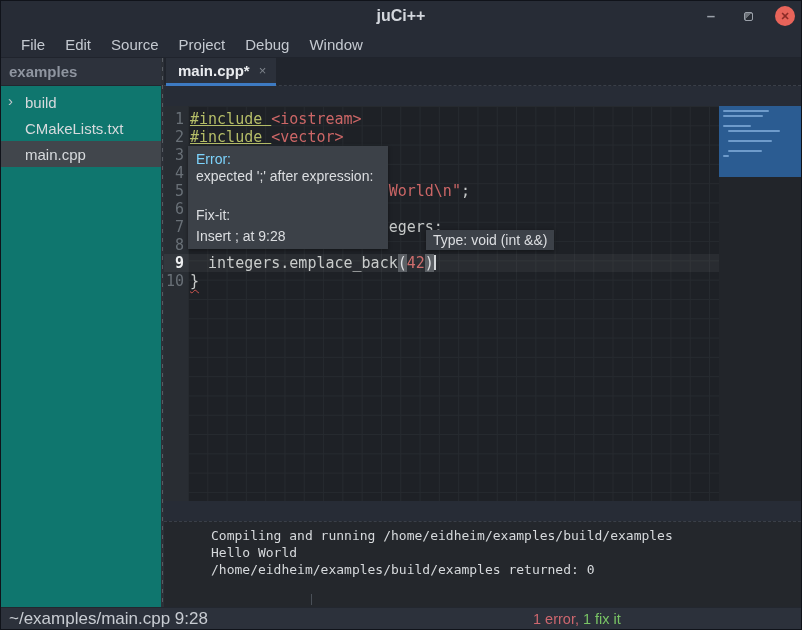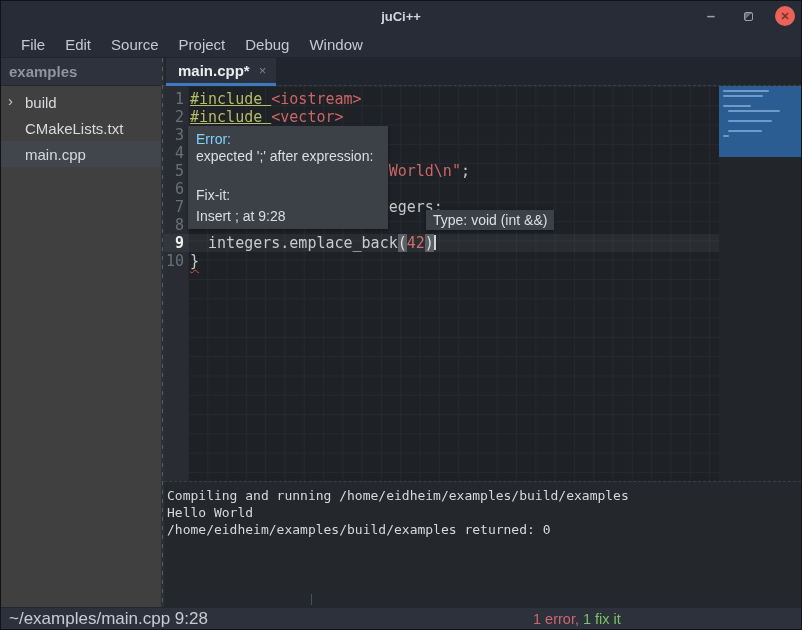--- a/index.html
+++ b/index.html
@@ -11,7 +11,7 @@
   }
   
   .titlebar { height:30px; position:relative; display:flex; align-items:center; justify-content:center; background:#272c36; flex:0 0 30px; }
-  .titlebar .title { font-size:13px; font-weight:bold; color:#d3d7dd;text-align:right; }
+  .titlebar .title { font-size:16px; font-weight:bold; color:#d3d7dd;text-align:right; }
   .win-controls { position:absolute; right:6px; top:0; height:30px; display:flex; align-items:center; gap:17px; }
   .wc { width:20px; height:20px; display:flex; align-items:center; justify-content:center; border-radius:50%; cursor:default; }
   .wc-min { color:#9ba1aa; font-size:15px; font-weight:bold; line-height:10px; }

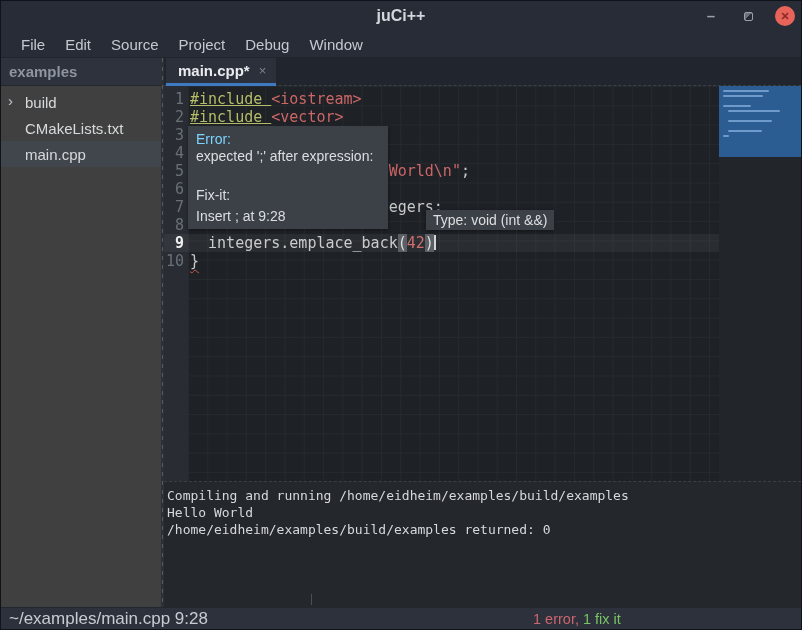--- a/index.html
+++ b/index.html
@@ -25,7 +25,7 @@
   
   .content { flex:1 1 auto; display:flex; min-height:0; }
   
-  .sidebar { width:160px; flex:0 0 160px; background:#404040; display:flex; flex-direction:column; }
+  .sidebar { width:160px; flex:0 0 160px; background:#0f766e; display:flex; flex-direction:column; }
   .side-header { height:28px; flex:0 0 28px; background:#2d323c; color:#8f95a0; font-weight:bold; font-size:15px; display:flex; align-items:center; padding-left:8px; border-bottom:1px solid #23272f; }
   .side-items { padding-top:3px; }
   .side-item { height:26px; display:flex; align-items:center; color:#d7dadd; font-size:15px; padding-left:24px; position:relative; cursor:default; }

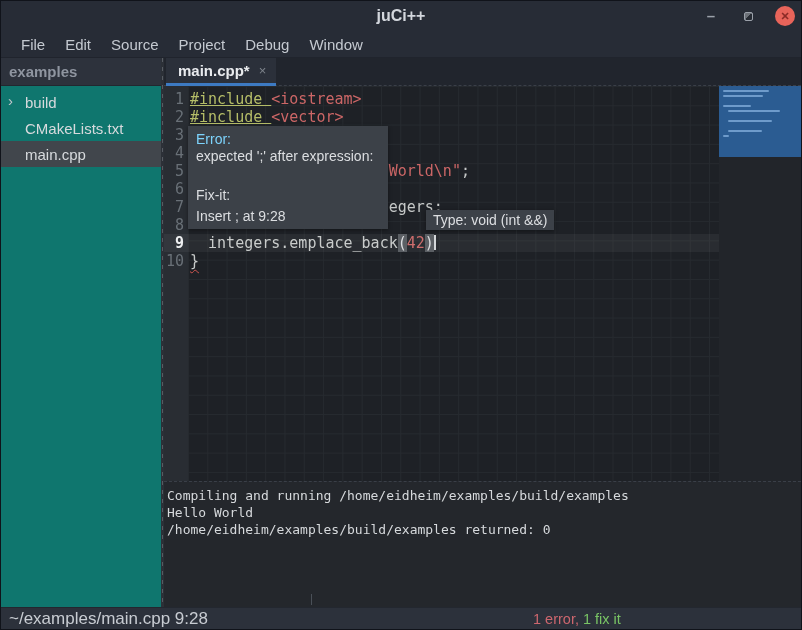--- a/index.html
+++ b/index.html
@@ -36,7 +36,7 @@
     background-image:repeating-linear-gradient(to bottom,#575c63 0 4px,transparent 4px 9px);
     background-size:1px 100%; background-position:1px 0; background-repeat:no-repeat; }
   
-  .main { flex:1 1 auto; display:flex; flex-direction:column; min-width:0; }
+  .main { flex:1 1 auto; display:flex; flex-direction:column; min-width:0;gap:20px; }
   .tabbar { height:28px; flex:0 0 28px; background:#21252d; display:flex; align-items:flex-end; padding-left:2px;
     border-bottom:1px dashed #3a3f48; }
   .tab { height:28px; margin-bottom:-1px; background:#2b303a; border-bottom:3px solid #3d7ac2; display:flex; align-items:center; gap:9px; padding:0 10px 0 12px; cursor:default; }

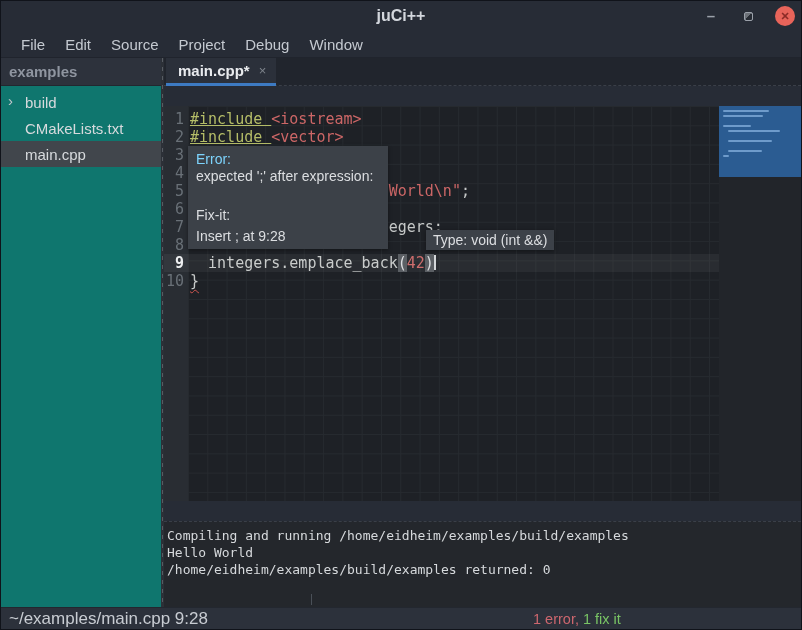--- a/index.html
+++ b/index.html
@@ -71,7 +71,7 @@
   .type-tip { left:262px; top:124px; height:20px; padding:1px 7px 0 7px; line-height:18px; white-space:nowrap; }
   
   .output { flex:1 1 auto; background:#24272c; border-top:1px dashed #3a3f48; padding:5px 0 0 3px; position:relative; }
-  .out-line { font:13px/17px "DejaVu Sans Mono", monospace; color:#d6d9dc; white-space:pre; }
+  .out-line { font:13px/17px "DejaVu Sans Mono", monospace; color:#d6d9dc; white-space:pre;margin-left:44px; }
   .output .grip { position:absolute; left:147px; bottom:2px; width:1px; height:11px; background:#4a5058; }
   
   .statusbar { height:22px; flex:0 0 22px; background:#2c313b; border-top:1px solid #23272f; display:flex; align-items:center; padding:0 8px; position:relative; }

